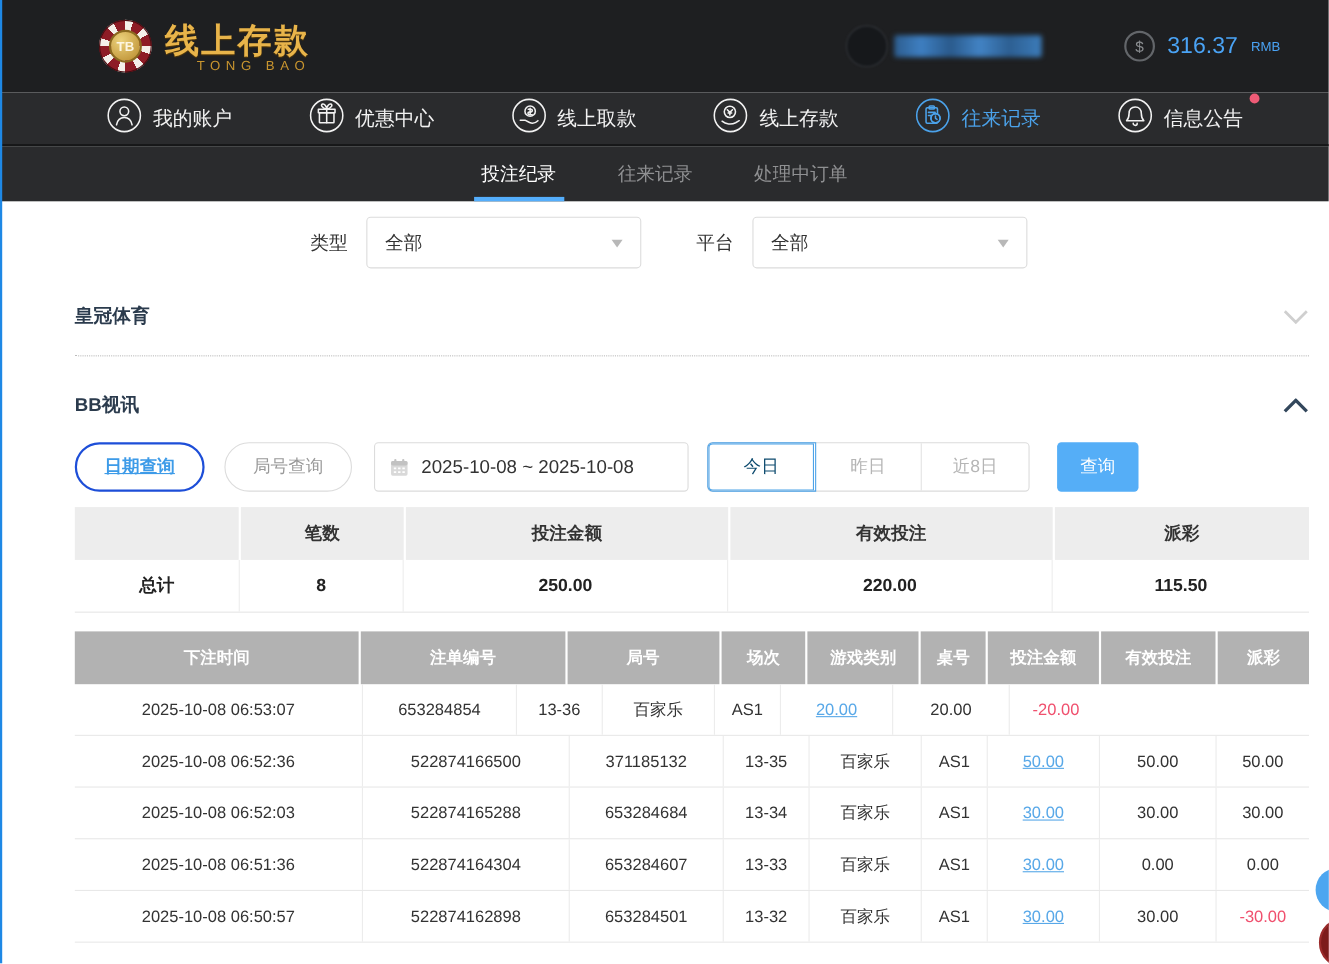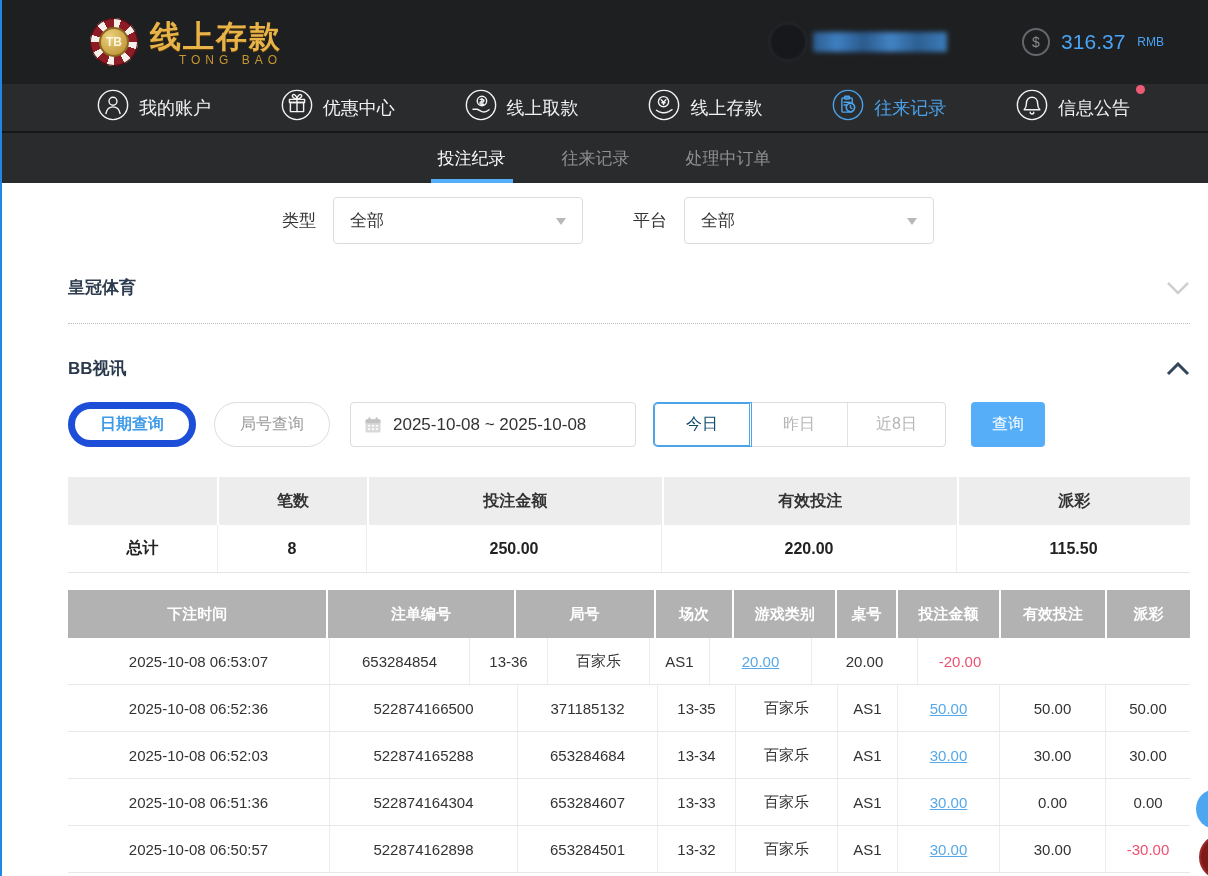--- a/index.html
+++ b/index.html
@@ -72,7 +72,7 @@
   .query-row { margin-top:22px; display:flex; align-items:center; }
   .pill { height:45px; border-radius:23px; padding:0 25px; font-size:16px; display:flex; align-items:center;
           background:#fff; cursor:pointer; }
-  .pill.on  { border:7px solid #1d4ed8; color:#3d9be8; font-weight:bold; }
+  .pill.on  { border:2px solid #1d4ed8; color:#3d9be8; font-weight:bold;text-decoration:underline; }
   .pill.off { border:1px solid #dcdcdc; color:#999; margin-left:18px; }
   .date-box { margin-left:20px; width:286px; height:45px; border:1px solid #dcdcdc; border-radius:4px;
           display:flex; align-items:center; padding:0 13px; gap:11px; font-size:17px; color:#333; cursor:pointer; }

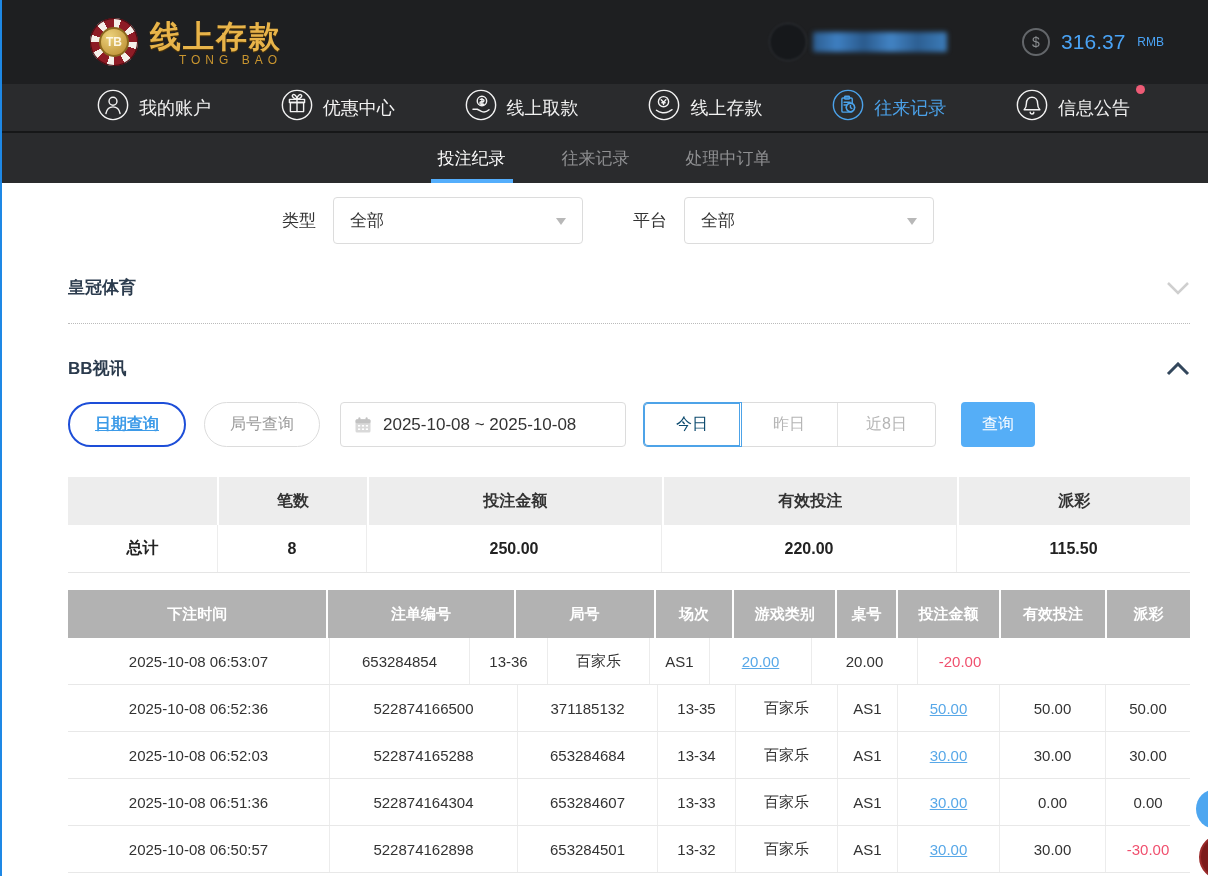--- a/index.html
+++ b/index.html
@@ -85,7 +85,7 @@
           border:none; border-radius:4px; cursor:pointer; }
 
   
-  .summary { margin-top:30px; width:1122px; }
+  .summary { margin-top:14px; width:1122px; }
   .sum-header { display:flex; height:48px; background:#fff; }
   .sum-hcell { background:#ededed; display:flex; align-items:center; justify-content:center;
                font-size:16px; color:#333; font-weight:bold; margin-right:2px; }

